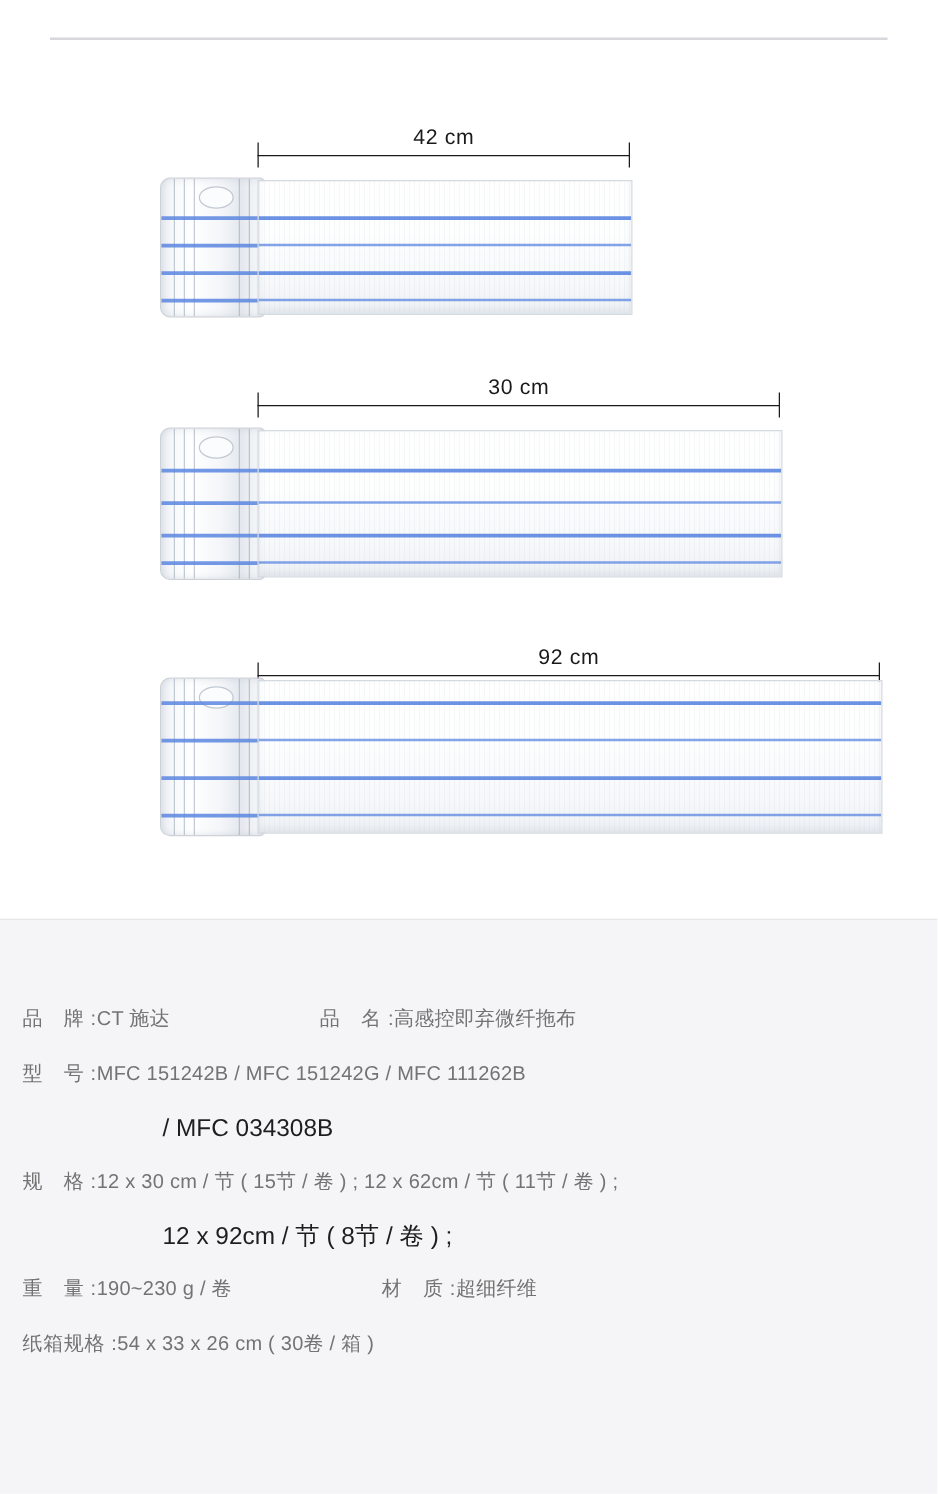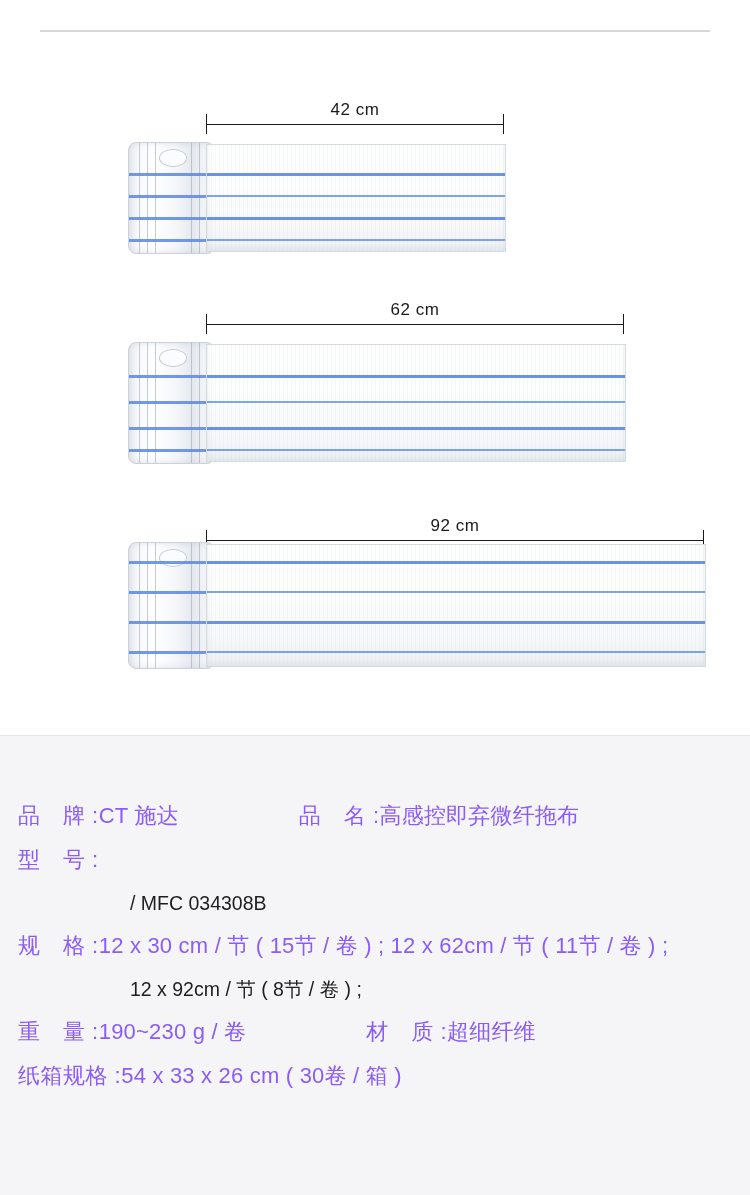--- a/index.html
+++ b/index.html
@@ -233,7 +233,7 @@
 
     <div class="mop-group g2">
       <div class="dim" style="left:78px; top:0; width:418px;">
-        <div class="label">62 cm</div>
+        <div class="label">30 cm</div>
         <div class="line"></div>
         <div class="cap left"></div>
         <div class="cap right"></div>

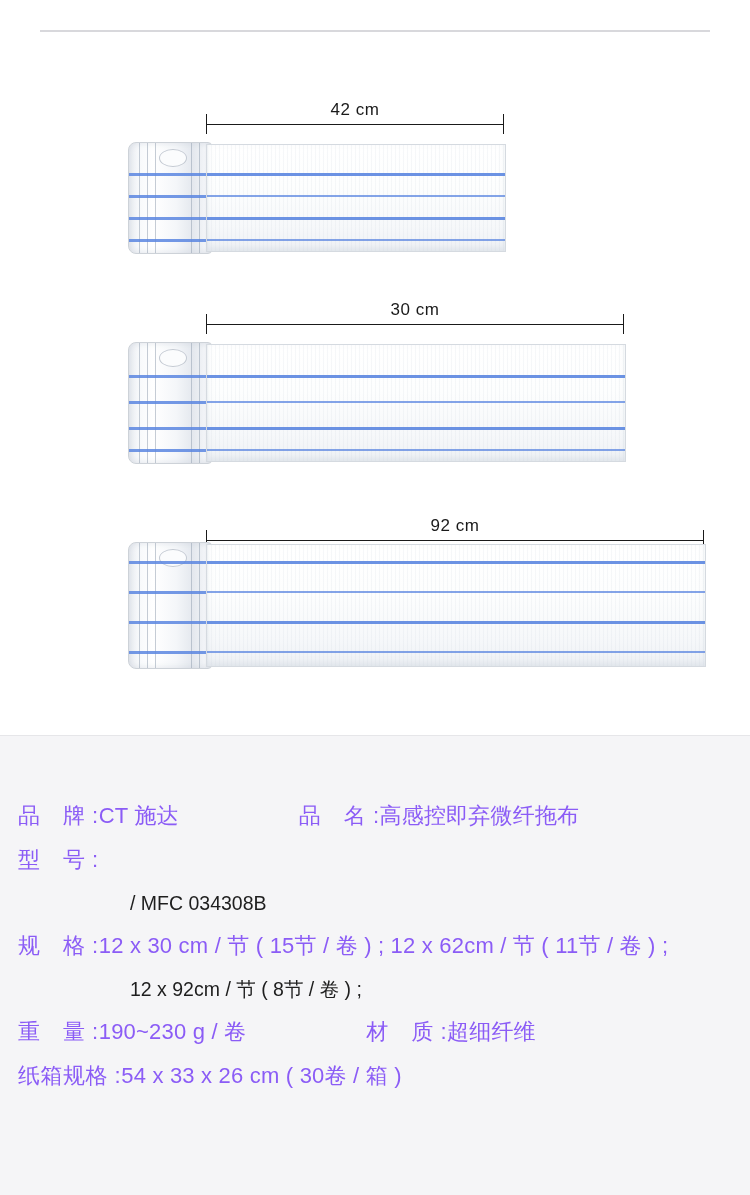--- a/index.html
+++ b/index.html
@@ -165,8 +165,8 @@
   .spec-row {
     display: flex;
     align-items: flex-start;
-    font-size: 22px;
-    color: #8b5cf6;
+    font-size: 16px;
+    color: #737373;
     line-height: 44px;
     white-space: nowrap;
   }

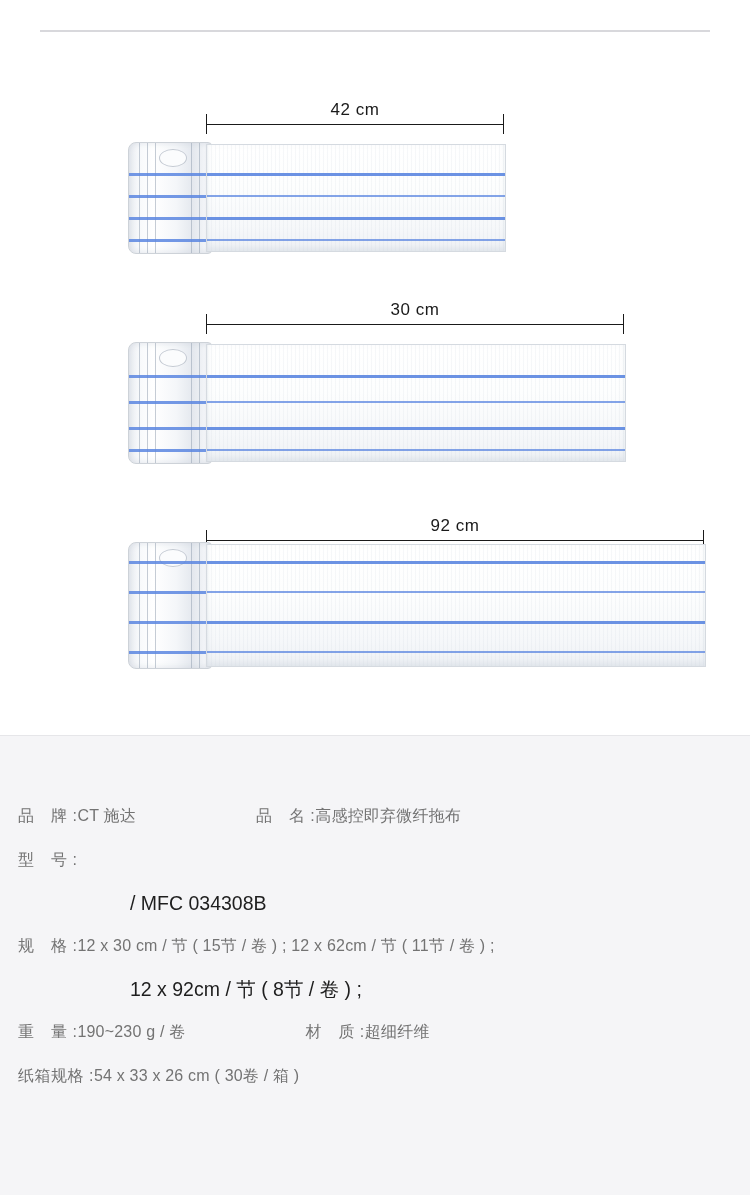--- a/index.html
+++ b/index.html
@@ -306,6 +306,7 @@
       <div class="spec-row">
         <div class="cell">
           <span class="lbl">型　号 :</span>
+          <span class="val">MFC 151242B / MFC 151242G / MFC 111262B</span>
         </div>
       </div>
       <div class="spec-cont">/ MFC 034308B</div>

